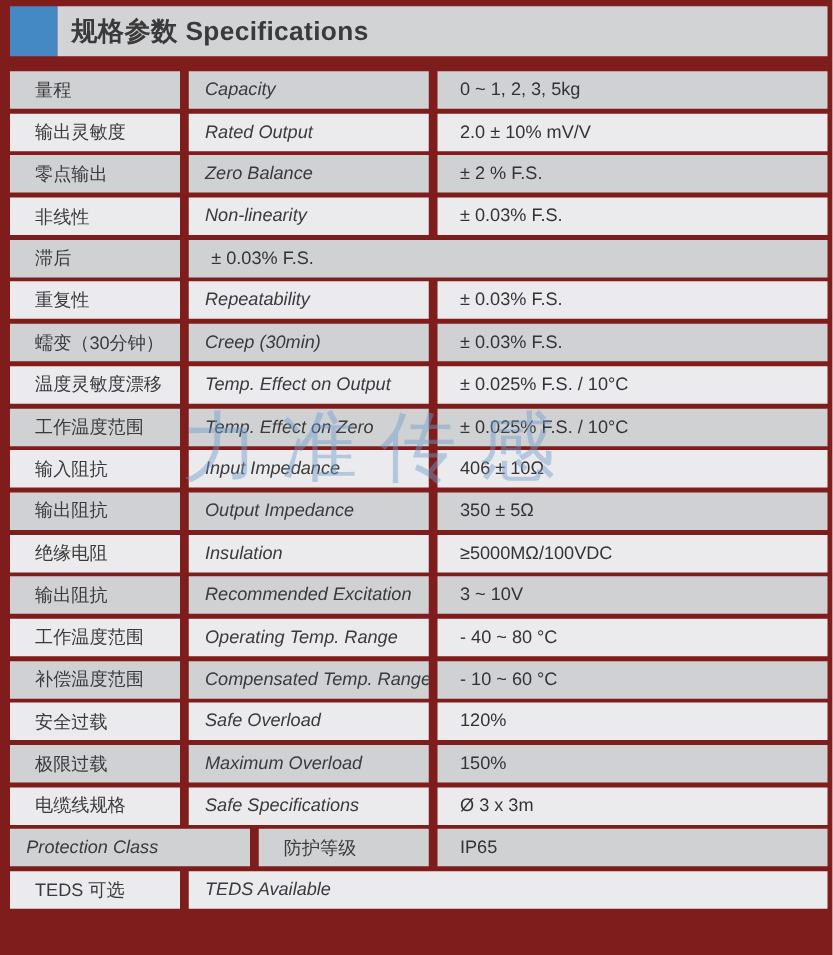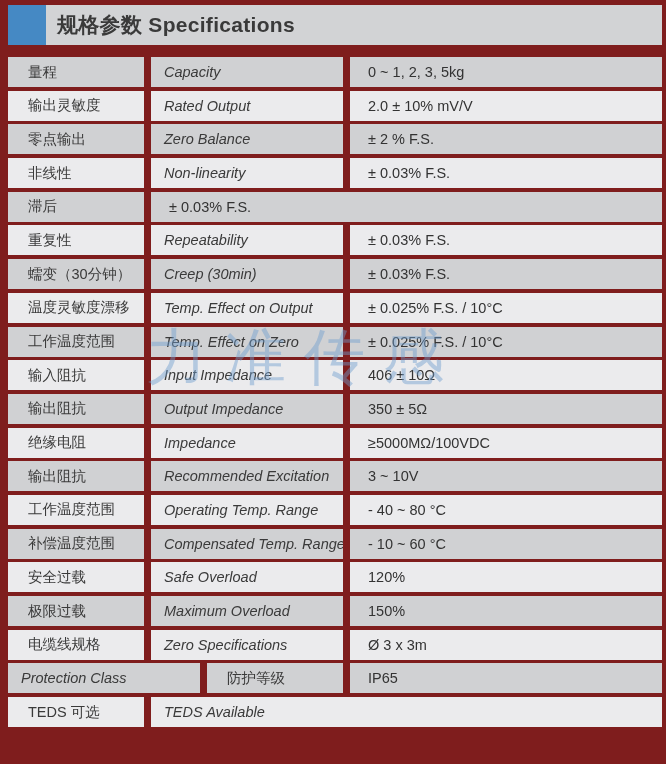--- a/index.html
+++ b/index.html
@@ -172,7 +172,7 @@
 
   <div class="row">
     <div class="cell cell-cn">绝缘电阻</div>
-    <div class="cell cell-en">Impedance</div>
+    <div class="cell cell-en">Insulation</div>
     <div class="cell cell-val">≥5000MΩ/100VDC</div>
   </div>
 

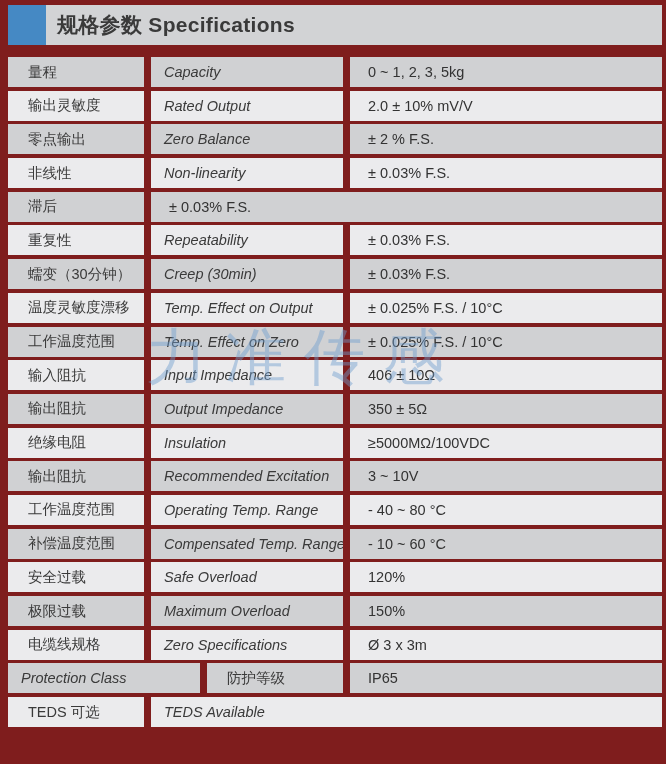--- a/index.html
+++ b/index.html
@@ -208,7 +208,7 @@
 
   <div class="row">
     <div class="cell cell-cn">电缆线规格</div>
-    <div class="cell cell-en">Zero Specifications</div>
+    <div class="cell cell-en">Safe Specifications</div>
     <div class="cell cell-val">Ø 3 x 3m</div>
   </div>
 

